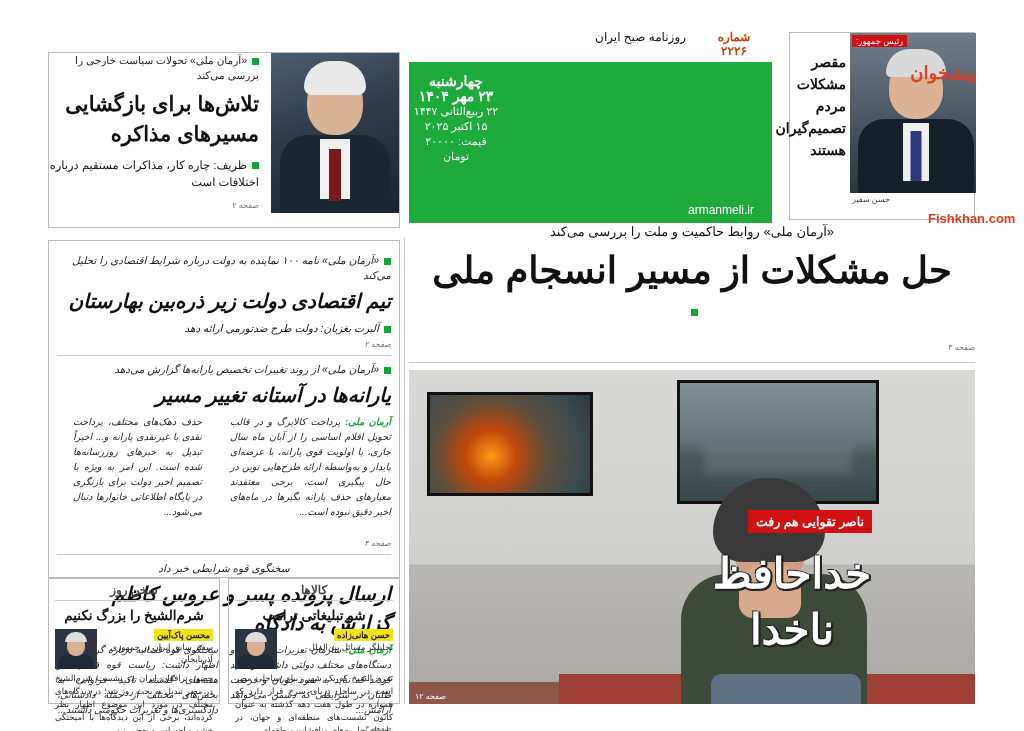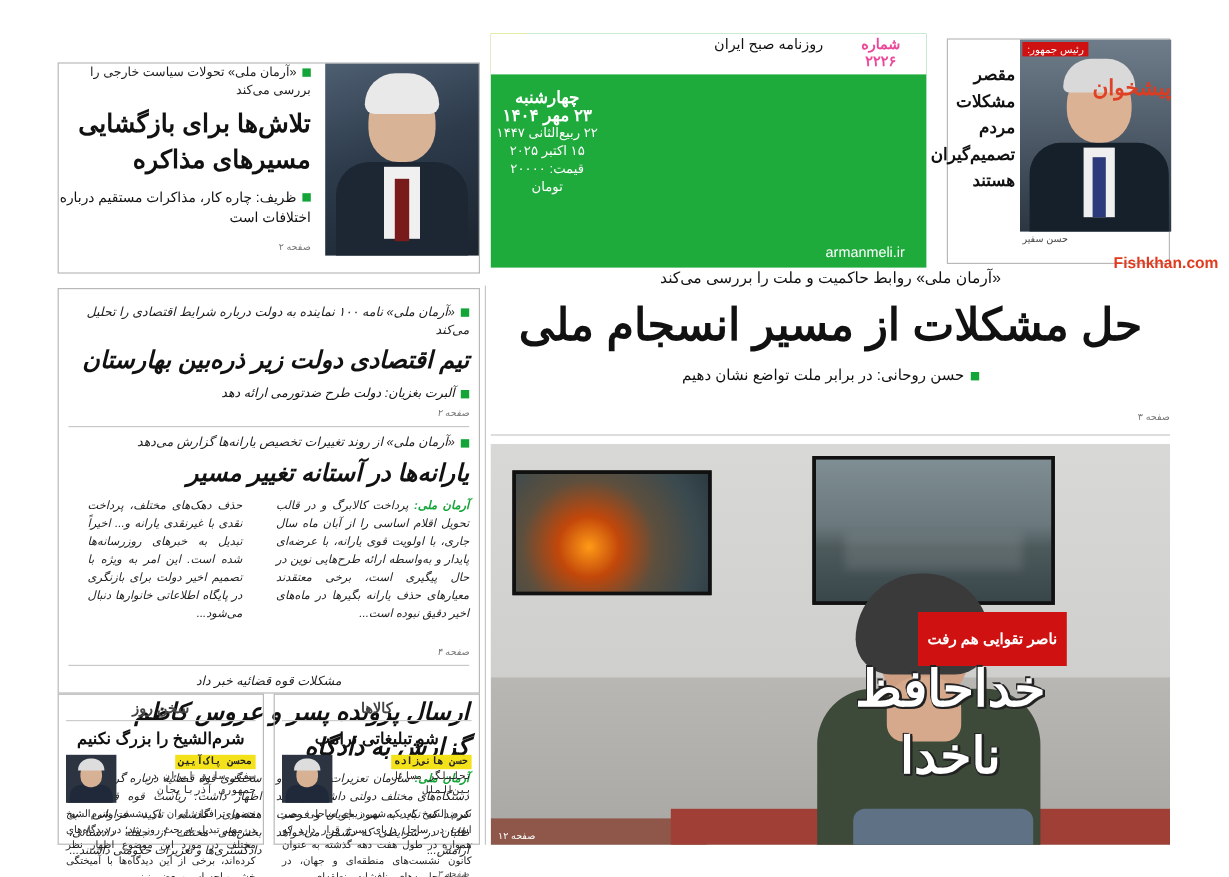--- a/index.html
+++ b/index.html
@@ -50,7 +50,7 @@
     position:absolute;right:86px;top:2px;font-size:12px;color:#111;direction:rtl;
   }
   .mast-issue{
-    position:absolute;left:290px;top:2px;width:70px;text-align:center;color:#ec4899;font-weight:bold;
+    position:absolute;left:290px;top:2px;width:70px;text-align:center;color:#c2410c;font-weight:bold;
     font-size:12px;line-height:14px;direction:rtl;
   }
   .mast-date{

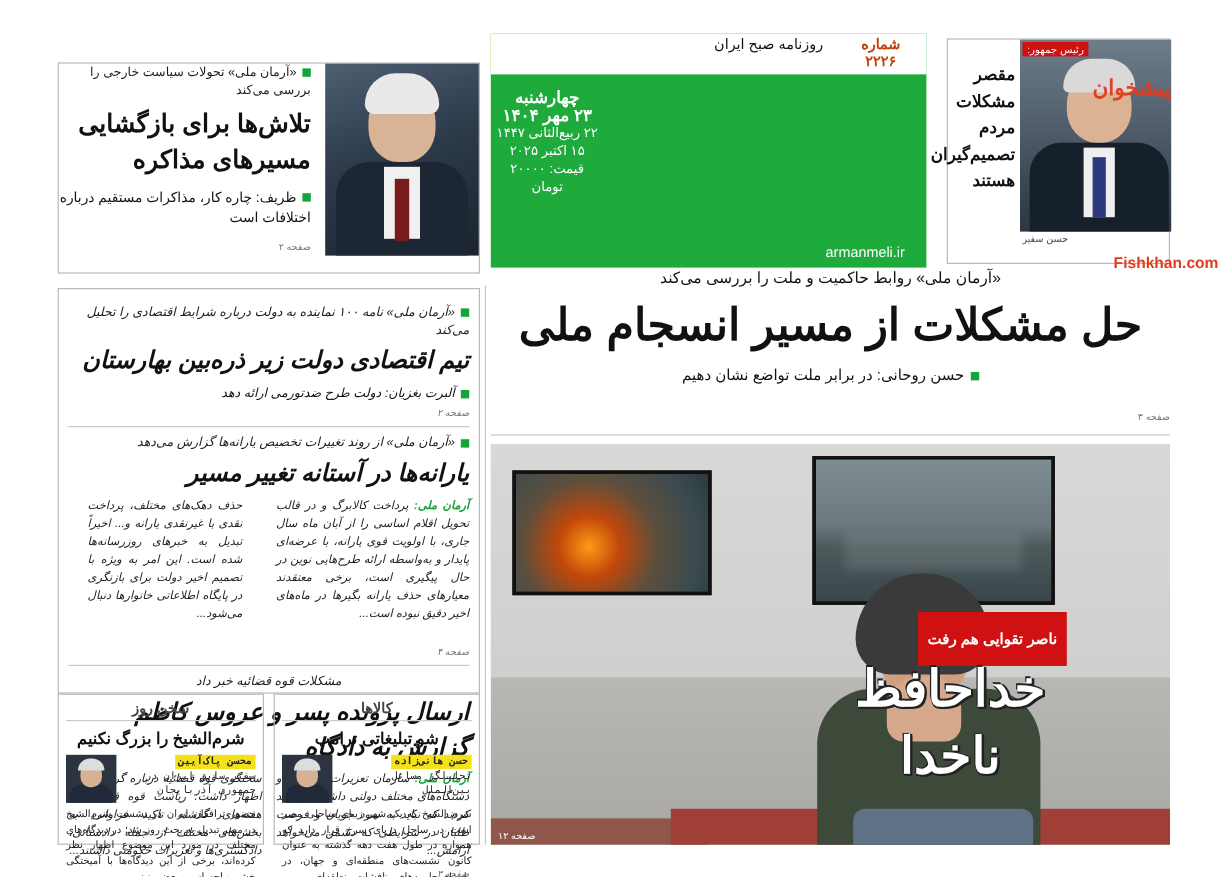--- a/index.html
+++ b/index.html
@@ -310,7 +310,7 @@
     <div class="lead-kicker">«آرمان ملی» روابط حاکمیت و ملت را بررسی می‌کند</div>
     <div class="lead-head">حل مشکلات از مسیر انسجام ملی</div>
     <div class="lead-sub">
-      <span class="bullet"></span><span>حسن روحانی: در برابر ملت تواضع نشان دهیم</span>
+      <span class="bullet"></span>
     </div>
     <div class="lead-pg">صفحه ۳</div>
   </div>

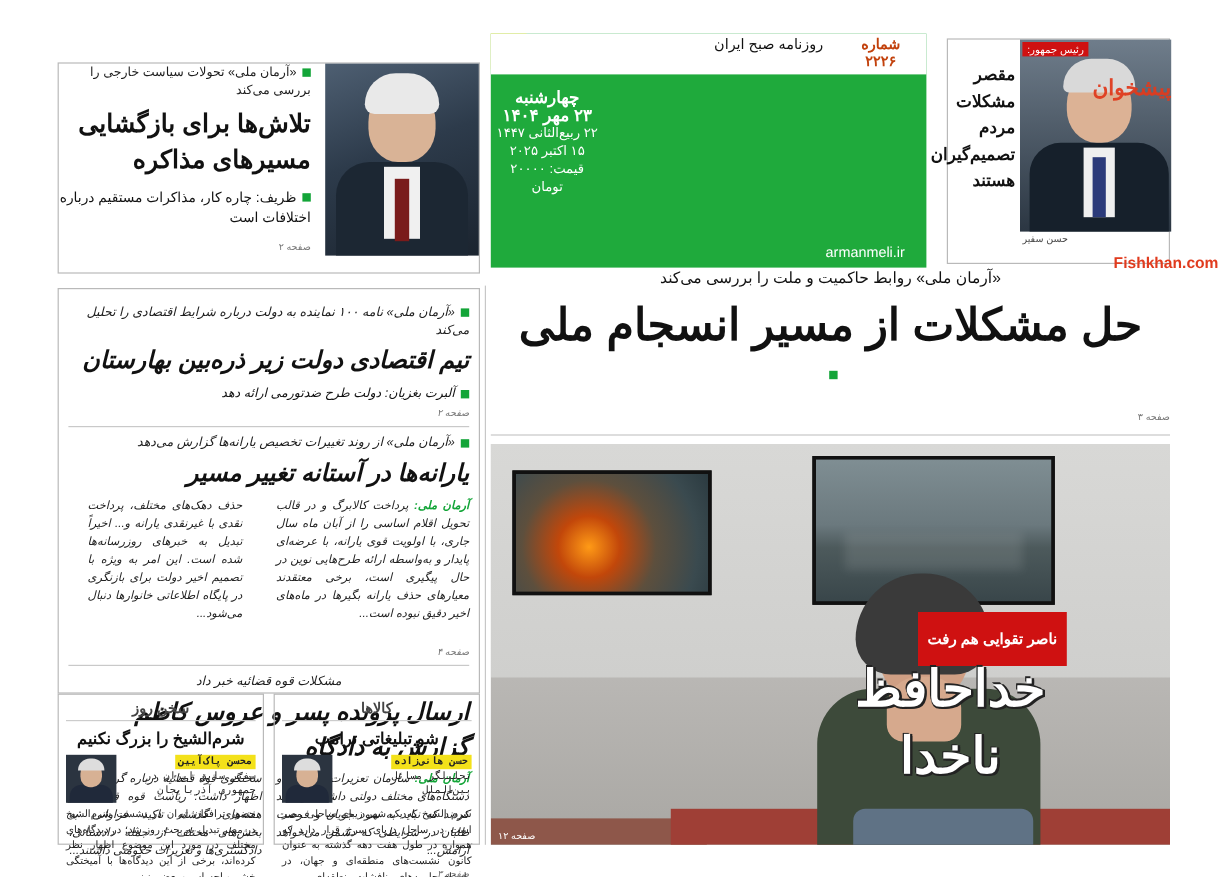--- a/index.html
+++ b/index.html
@@ -145,8 +145,8 @@
   .bench{position:absolute;left:150px;bottom:0;width:420px;height:30px;background:#9f3f36;}
   .bench2{position:absolute;left:0;bottom:0;width:180px;height:22px;background:#8e574a;}
   .cap-name{
-    position:absolute;right:86px;top:140px;background:#cf1111;color:#fff;font-size:12.5px;
-    padding:15px 8px;direction:rtl;font-weight:bold;
+    position:absolute;right:103px;top:140px;background:#cf1111;color:#fff;font-size:12.5px;
+    padding:4px 8px;direction:rtl;font-weight:bold;
   }
   .cap-big{
     position:absolute;right:58px;top:176px;width:250px;text-align:center;direction:rtl;

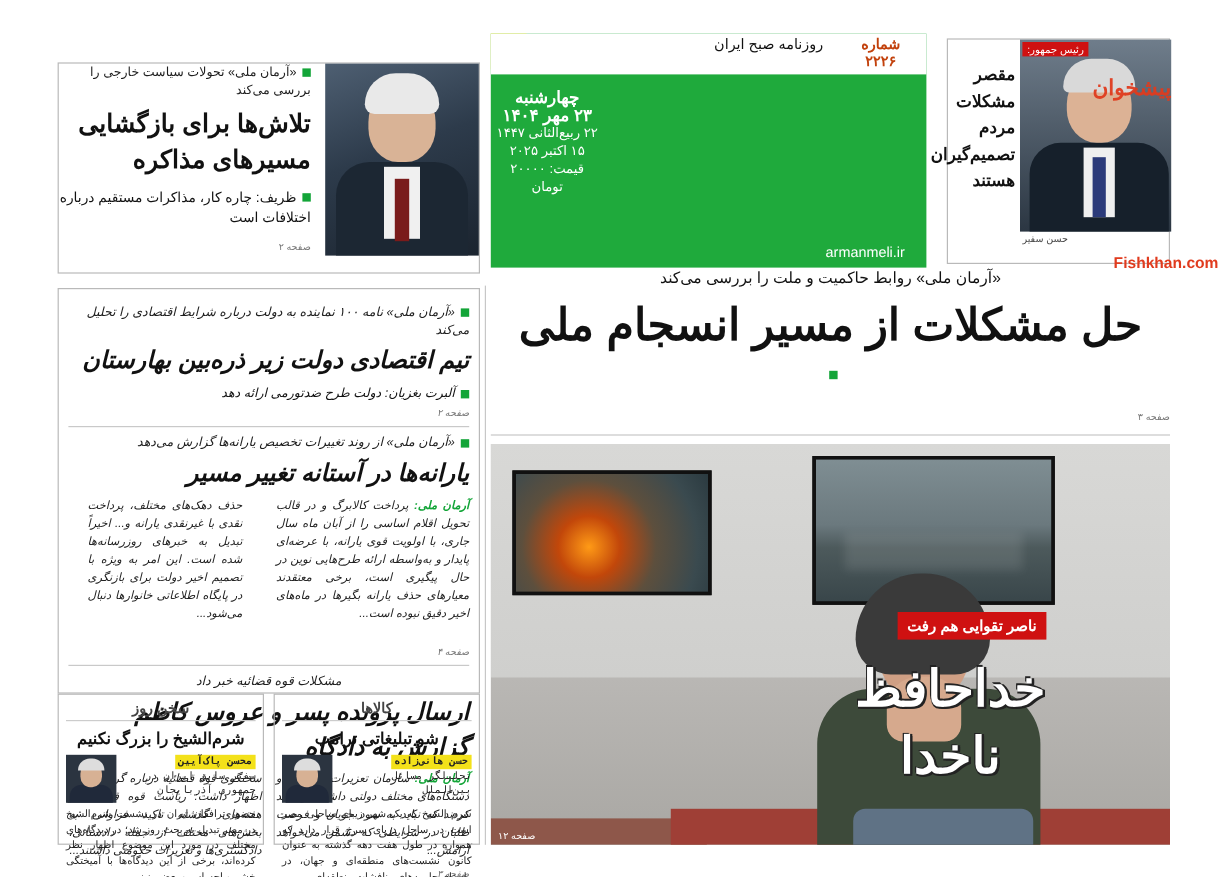--- a/index.html
+++ b/index.html
@@ -254,7 +254,7 @@
     <div class="thinline"></div>
 
     <div class="story">
-      <div class="kick center">مشکلات قوه قضائیه خبر داد</div>
+      <div class="kick center">سخنگوی قوه شرایطی خبر داد</div>
       <h2>ارسال پرونده پسر و عروس کاظم گزارش به دادگاه</h2>
       <div class="body-cols">
         <p style="margin:0 0 6px;">

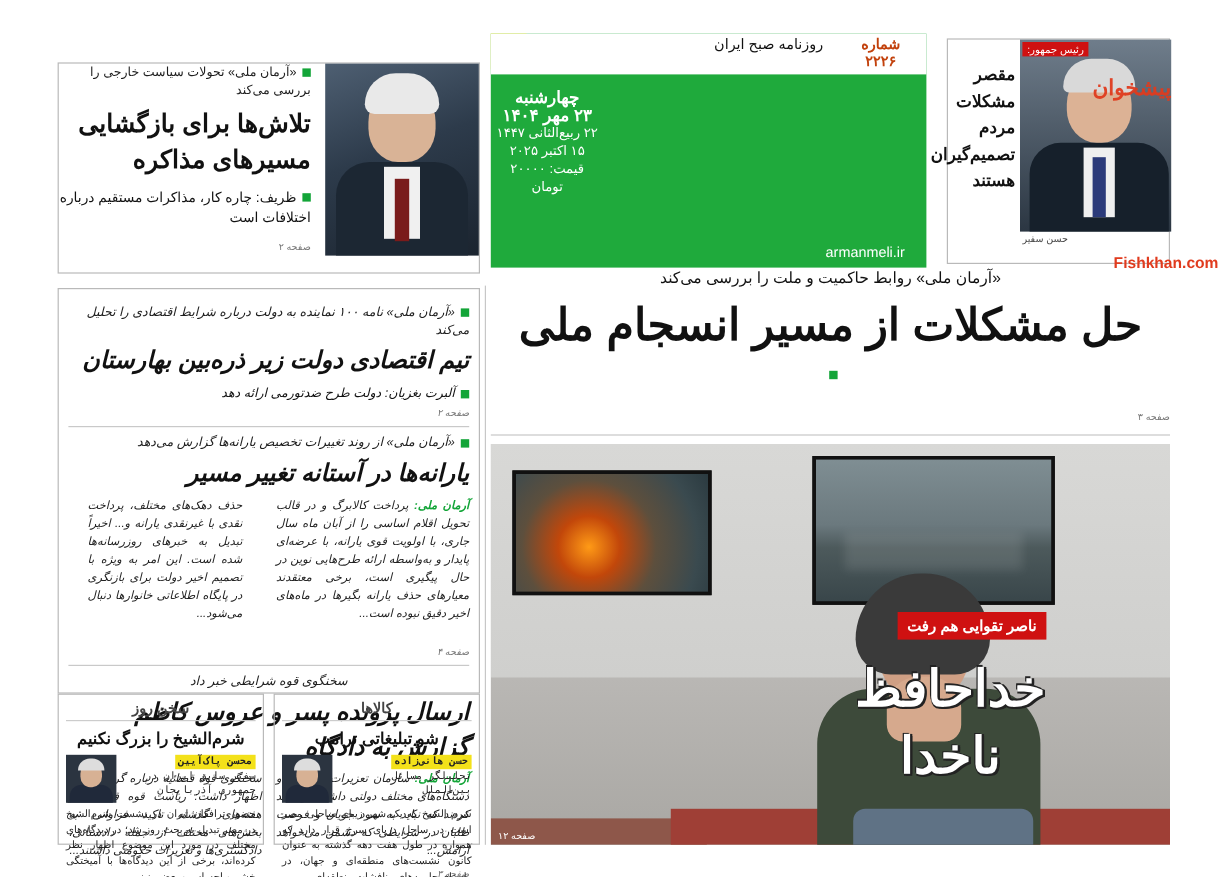--- a/index.html
+++ b/index.html
@@ -93,7 +93,7 @@
   .bbox{position:absolute;top:0;width:172px;height:126px;border:1px solid #b9b9b9;box-sizing:border-box;padding:4px 6px;}
   .bbox .bt{font-size:12px;font-weight:bold;color:#444;text-align:center;direction:rtl;border-bottom:1px solid #ccc;padding-bottom:3px;}
   .bbox h3{font-size:13.5px;font-weight:bold;line-height:19px;direction:rtl;margin:5px 0 4px;color:#111;text-align:center;}
-  .authorline{display:flex;flex-direction:row-reverse;align-items:flex-start;gap:5px;margin-bottom:3px;font-family:Liberation Mono, monospace;}
+  .authorline{display:flex;flex-direction:row-reverse;align-items:flex-start;gap:5px;margin-bottom:3px;}
   .author-ph{width:42px;height:40px;background:#2b3440;position:relative;overflow:hidden;flex:none;}
   .a-head{position:absolute;left:50%;top:7px;transform:translateX(-50%);width:18px;height:20px;border-radius:45%;background:#d7b194;}
   .a-hair{position:absolute;left:50%;top:3px;transform:translateX(-50%);width:22px;height:10px;border-radius:11px 11px 0 0;background:#ddd;}

